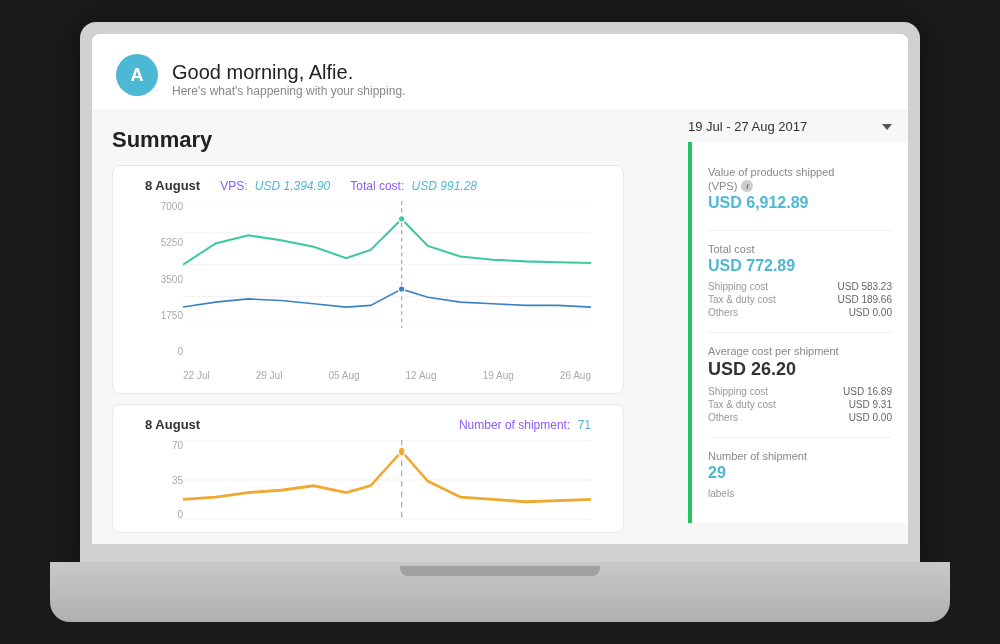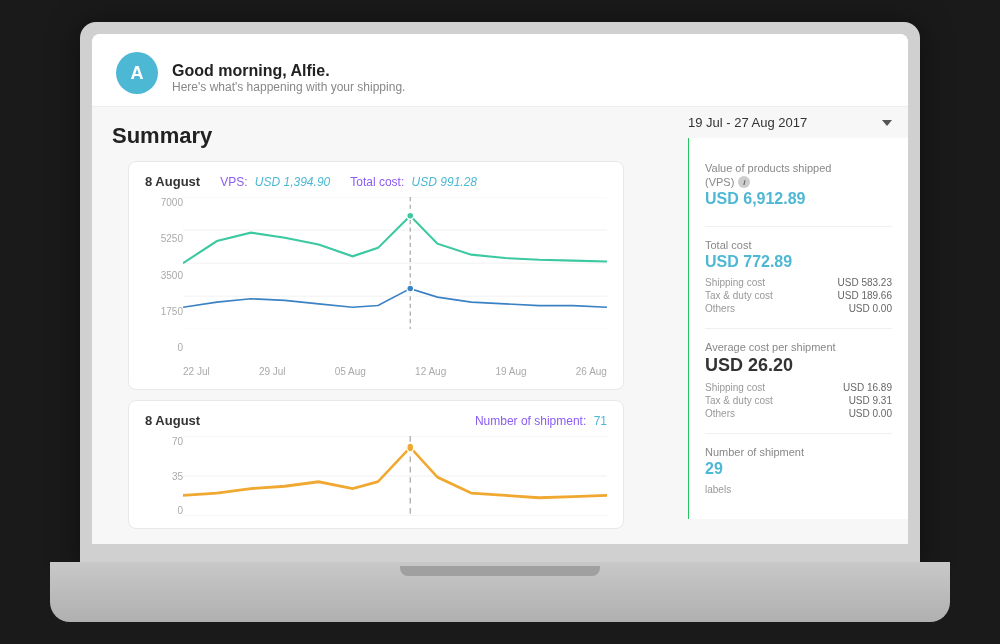--- a/index.html
+++ b/index.html
@@ -94,8 +94,8 @@
     }
 
     .greeting-text .title {
-      font-size: 16px;
-      font-weight: 700;
+      font-size: 20px;
+      font-weight: 400;
       color: #222;
       margin-top: 9px;
     }

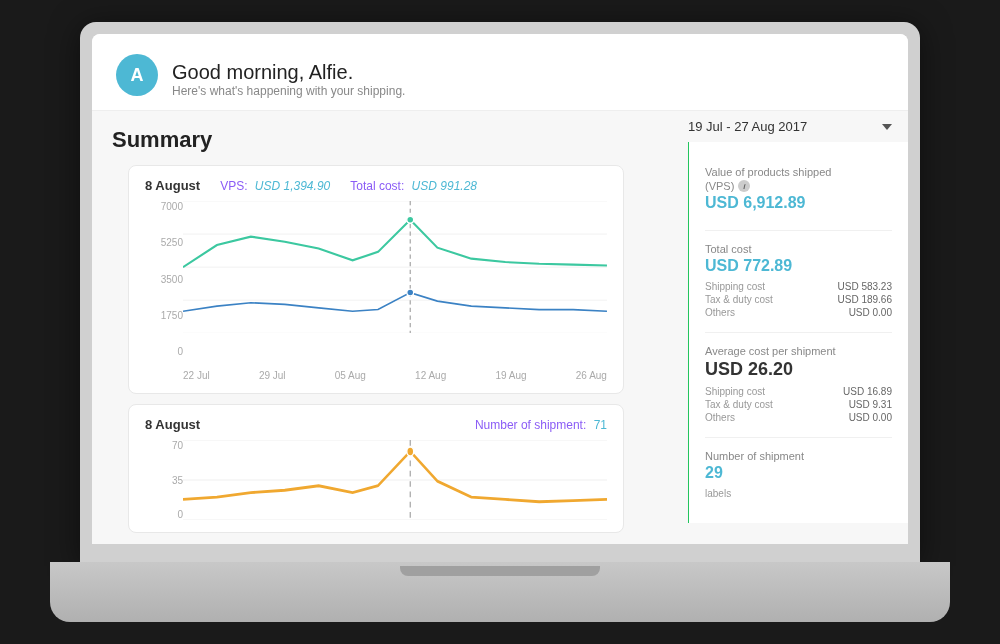--- a/index.html
+++ b/index.html
@@ -212,7 +212,7 @@
     .right-panel {
       width: 220px;
       background: #fff;
-      border-left: 1px solid #22c55e;
+      border-left: 4px solid #22c55e;
       padding: 12px 16px;
       display: flex;
       flex-direction: column;

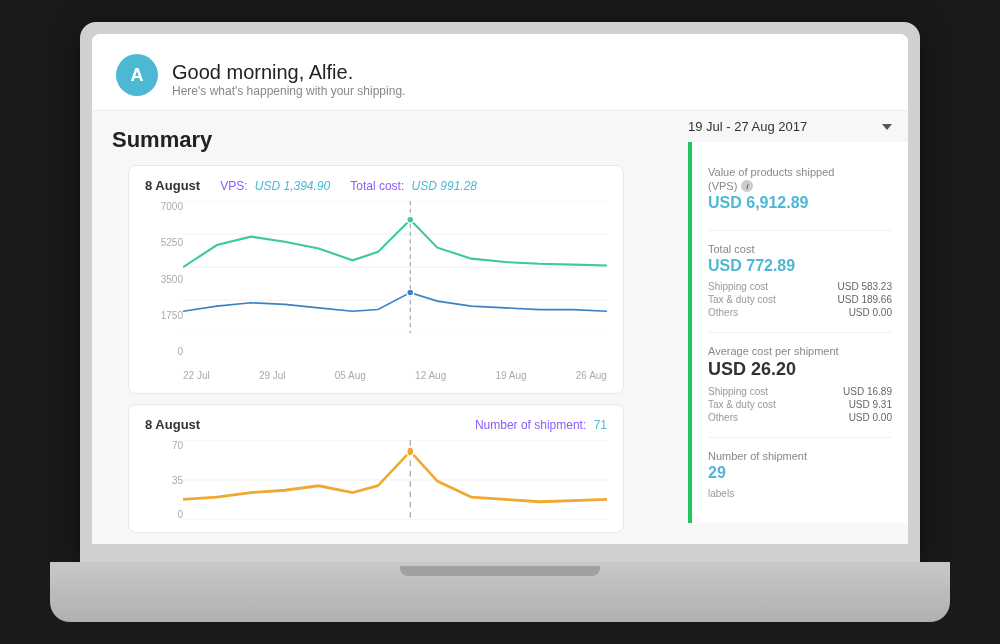--- a/index.html
+++ b/index.html
@@ -124,9 +124,8 @@
       background: #fff;
       border-radius: 8px;
       border: 1px solid #e8e8e8;
-      padding: 12px 16px;
+      padding: 12px 32px;
       margin-bottom: 10px;
-      margin-left: 16px;
     }
 
     .chart-header {

